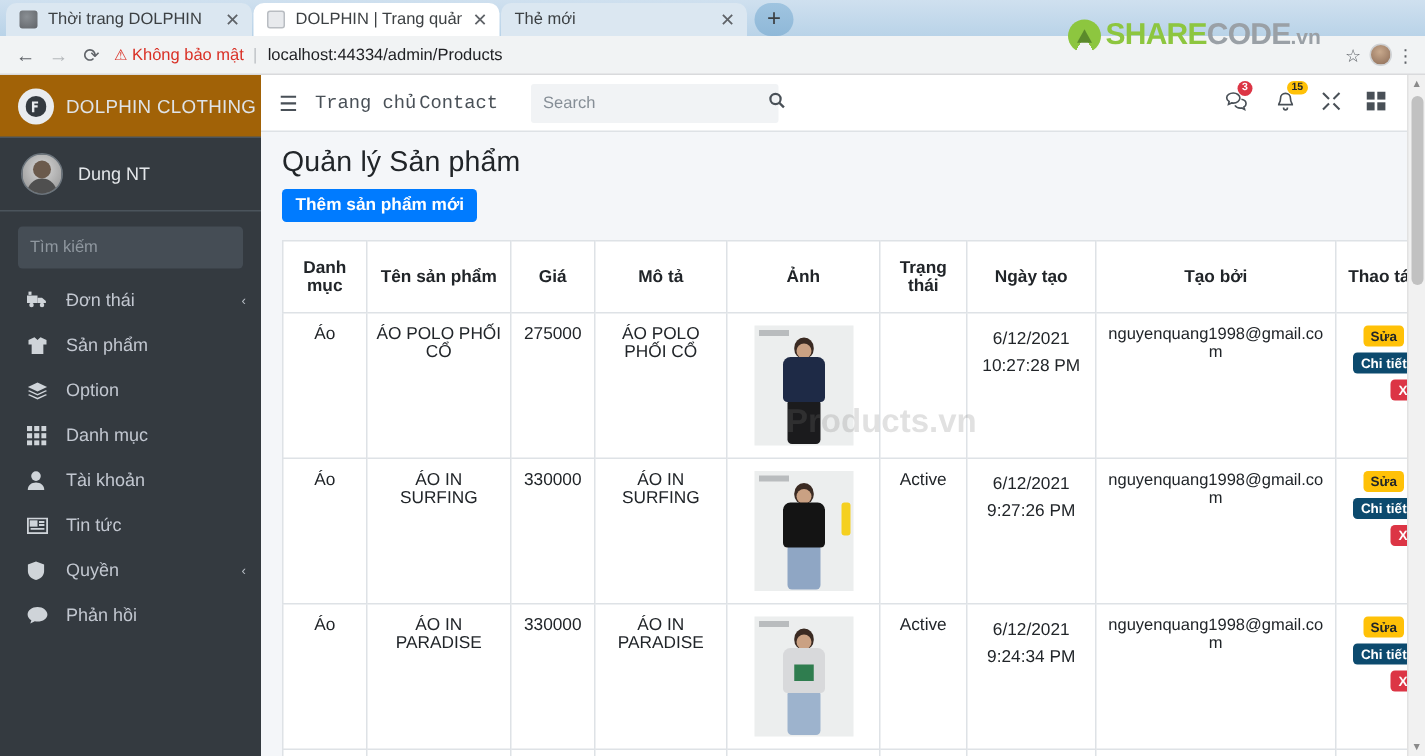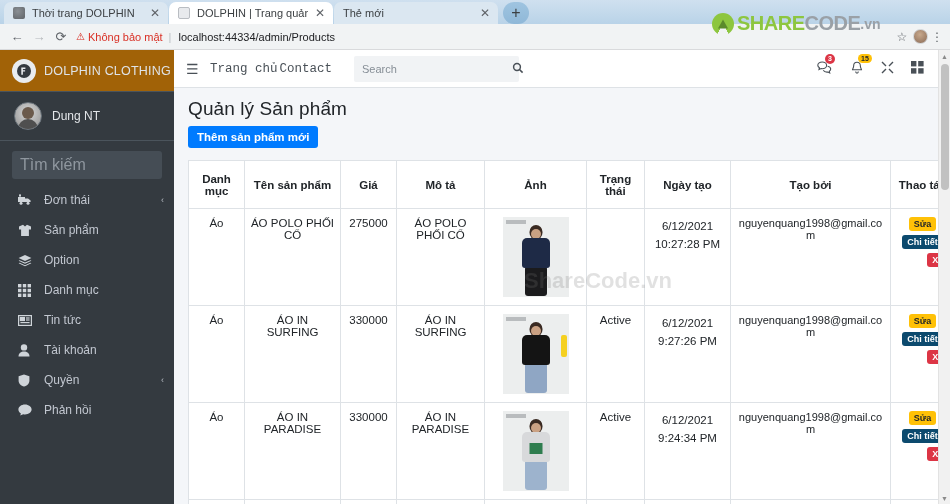--- a/index.html
+++ b/index.html
@@ -196,7 +196,7 @@
   .sidesearch input {
     flex: 1 1 auto;
     background: transparent; border: 0; outline: none;
-    color: #adb5bd; font-size: 16px;
+    color: #adb5bd; font-size: 11px;
     padding: 0 8px;
     font-family: "Liberation Sans", sans-serif;
   }

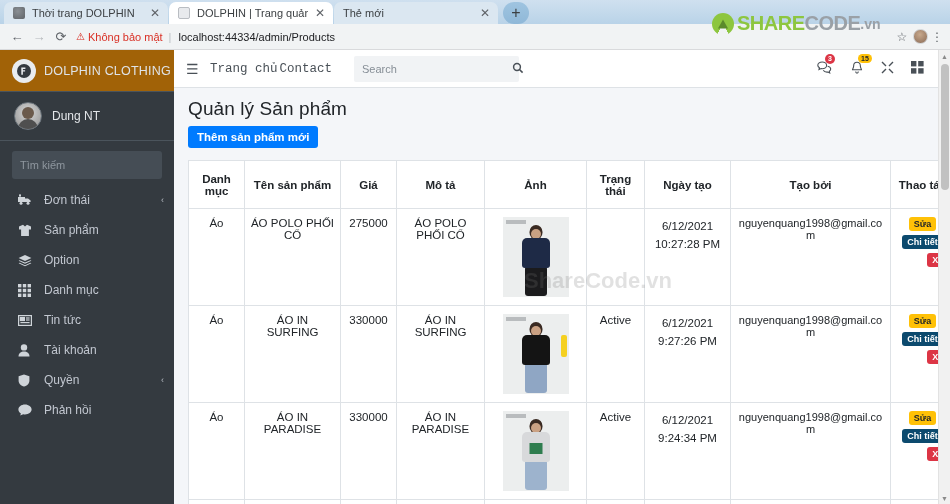--- a/index.html
+++ b/index.html
@@ -620,7 +620,7 @@
         <h1 class="page-title">Quản lý Sản phẩm</h1>
         <a class="btn-add">Thêm sản phẩm mới</a>
 
-        <div class="wm wm-top">ShareCode.vn</div>
+        <div class="wm wm-top">Products.vn</div>
         
 
         <div class="table-wrap">

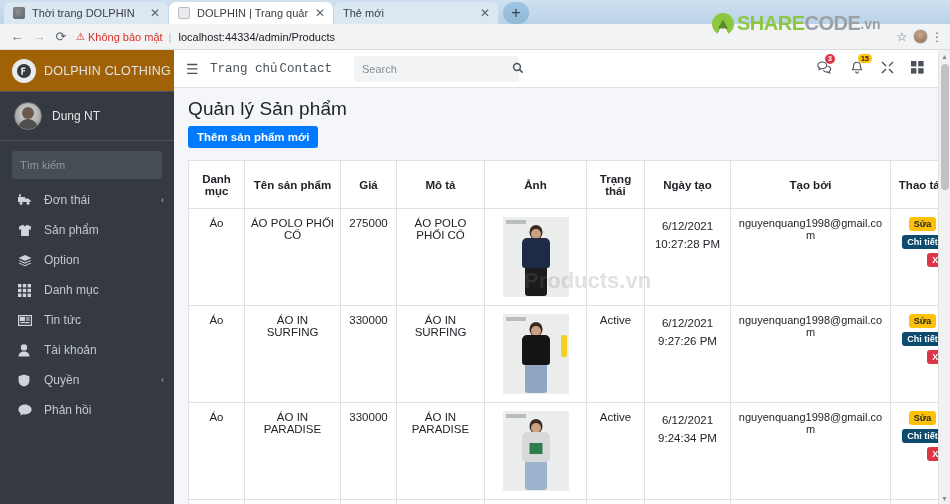--- a/index.html
+++ b/index.html
@@ -524,6 +524,17 @@
 
         <div class="navitem">
           <span class="nav-ico">
+            <svg width="12" height="13" viewBox="0 0 12 13" fill="#cfd4d9">
+              <circle cx="6" cy="3.4" r="3.2"></circle>
+              <path d="M0.5 12.6c0-3.2 2.5-5 5.5-5s5.5 1.8 5.5 5z"></path>
+            </svg>
+          </span>
+          <span class="nav-label">Tài khoản</span>
+          <span class="nav-arrow"></span>
+        </div>
+
+        <div class="navitem">
+          <span class="nav-ico">
             <svg width="14" height="11" viewBox="0 0 14 11" fill="none" stroke="#cfd4d9" stroke-width="1.2">
               <rect x="0.6" y="0.6" width="12.8" height="9.8"></rect>
               <rect x="2.4" y="2.5" width="4" height="3" fill="#cfd4d9"></rect>
@@ -533,17 +544,6 @@
             </svg>
           </span>
           <span class="nav-label">Tin tức</span>
-          <span class="nav-arrow"></span>
-        </div>
-
-        <div class="navitem">
-          <span class="nav-ico">
-            <svg width="12" height="13" viewBox="0 0 12 13" fill="#cfd4d9">
-              <circle cx="6" cy="3.4" r="3.2"></circle>
-              <path d="M0.5 12.6c0-3.2 2.5-5 5.5-5s5.5 1.8 5.5 5z"></path>
-            </svg>
-          </span>
-          <span class="nav-label">Tài khoản</span>
           <span class="nav-arrow"></span>
         </div>
 

